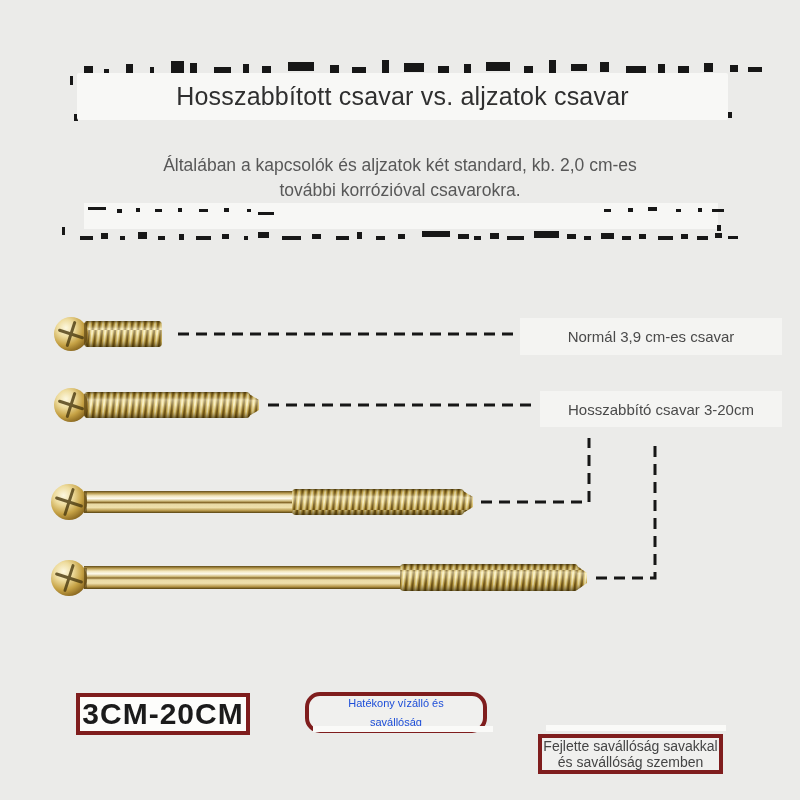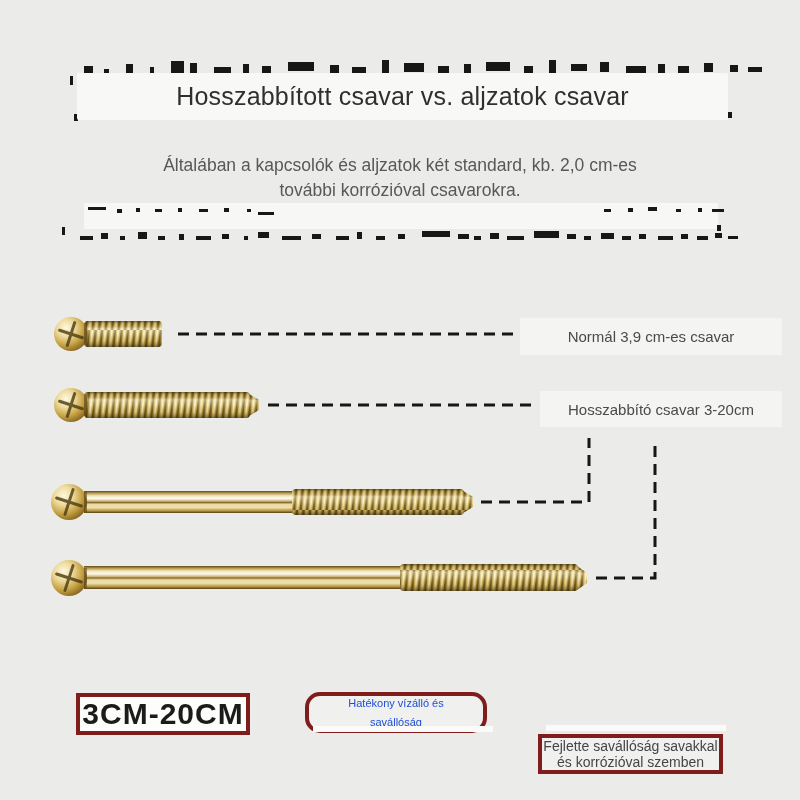--- a/index.html
+++ b/index.html
@@ -241,7 +241,7 @@
   </div>
   <div class="feature feature-3">
     <div>Fejlette savállóság savakkal</div>
-    <div>és korrózióval szemben</div>
+    <div>és savállóság szemben</div>
   </div>
   <div class="box-strip strip-2"></div>
   <div class="box-strip strip-3"></div>

